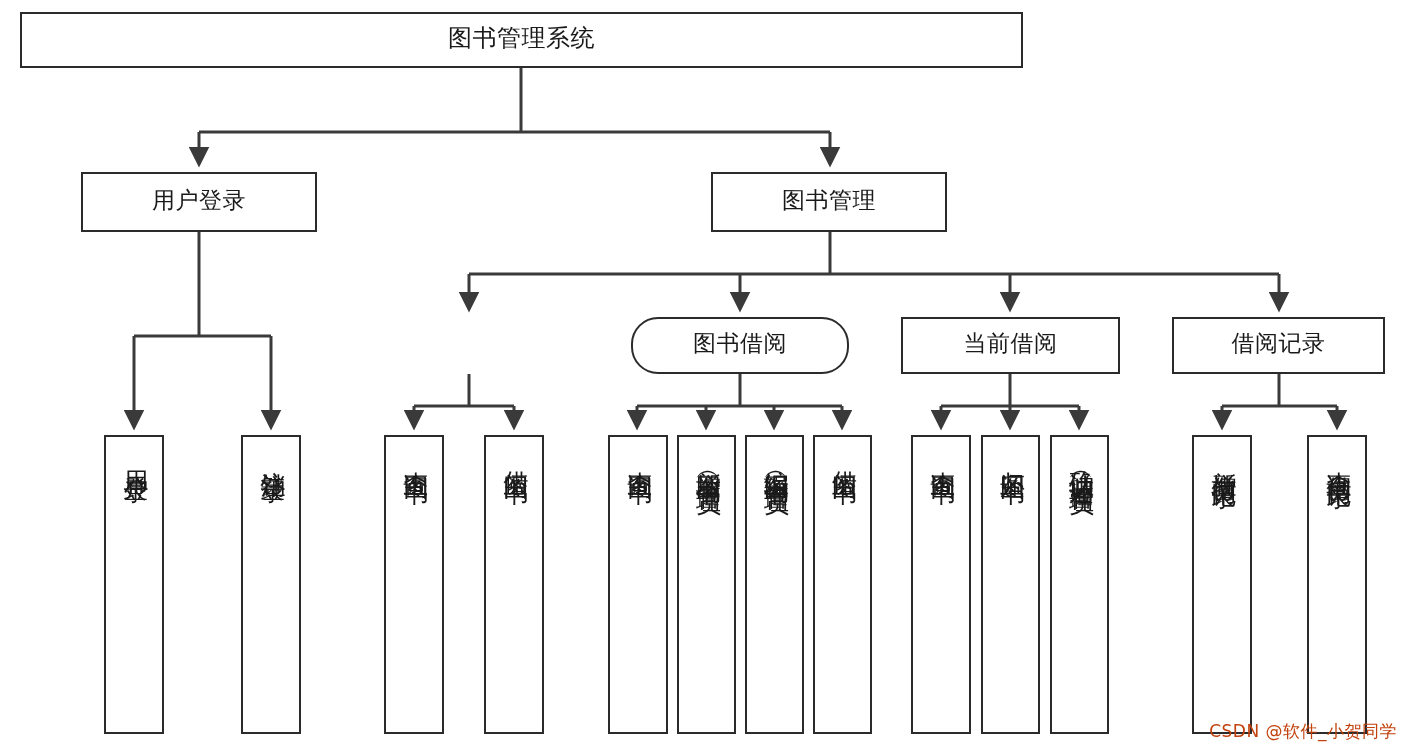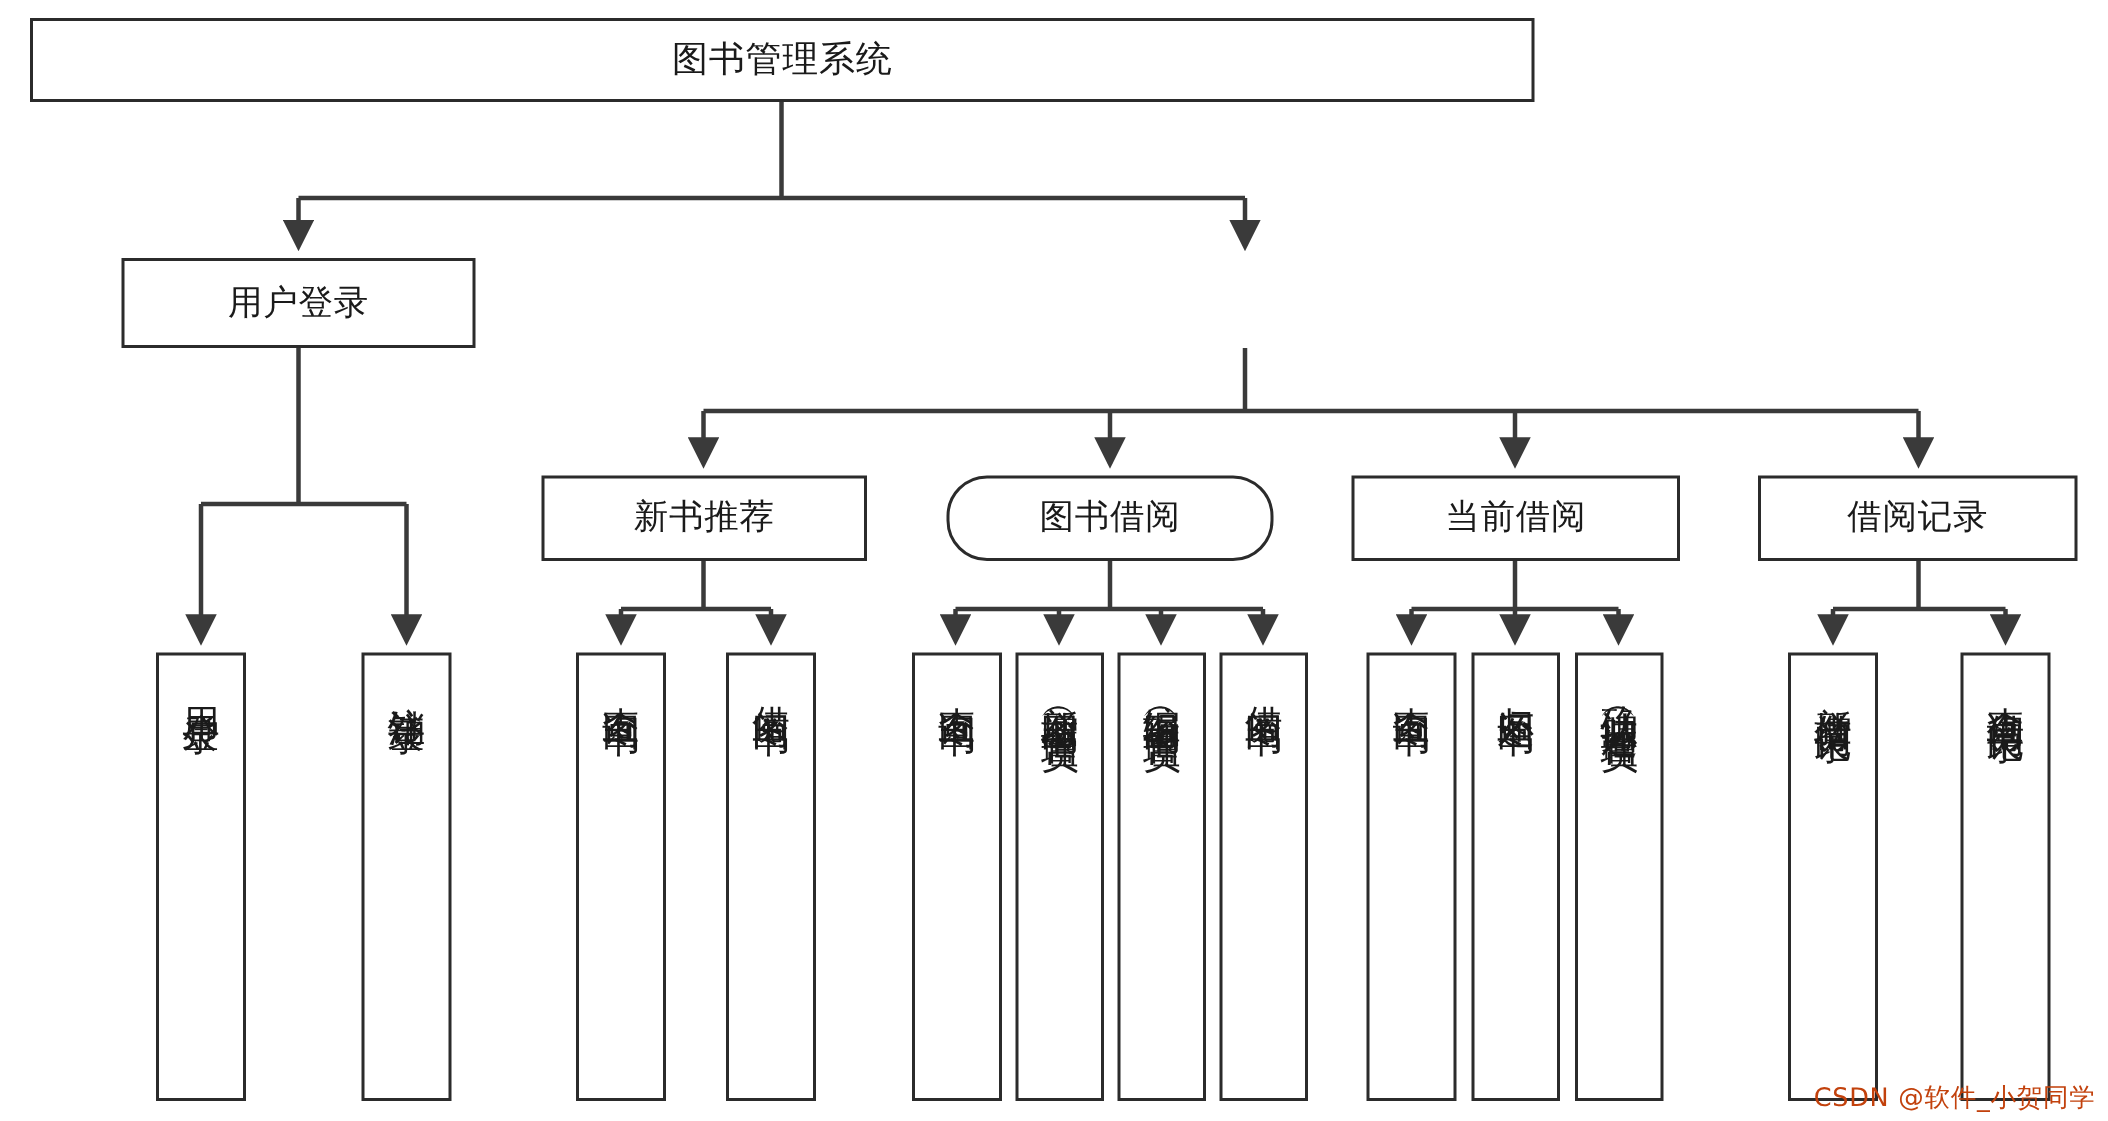--- a/index.html
+++ b/index.html
@@ -46,6 +46,7 @@
     letter-spacing: 0.5px;
     line-height: 1.22;
     white-space: nowrap;
+    font-family: Liberation Mono, monospace;
   }
   
   .node.h .label {

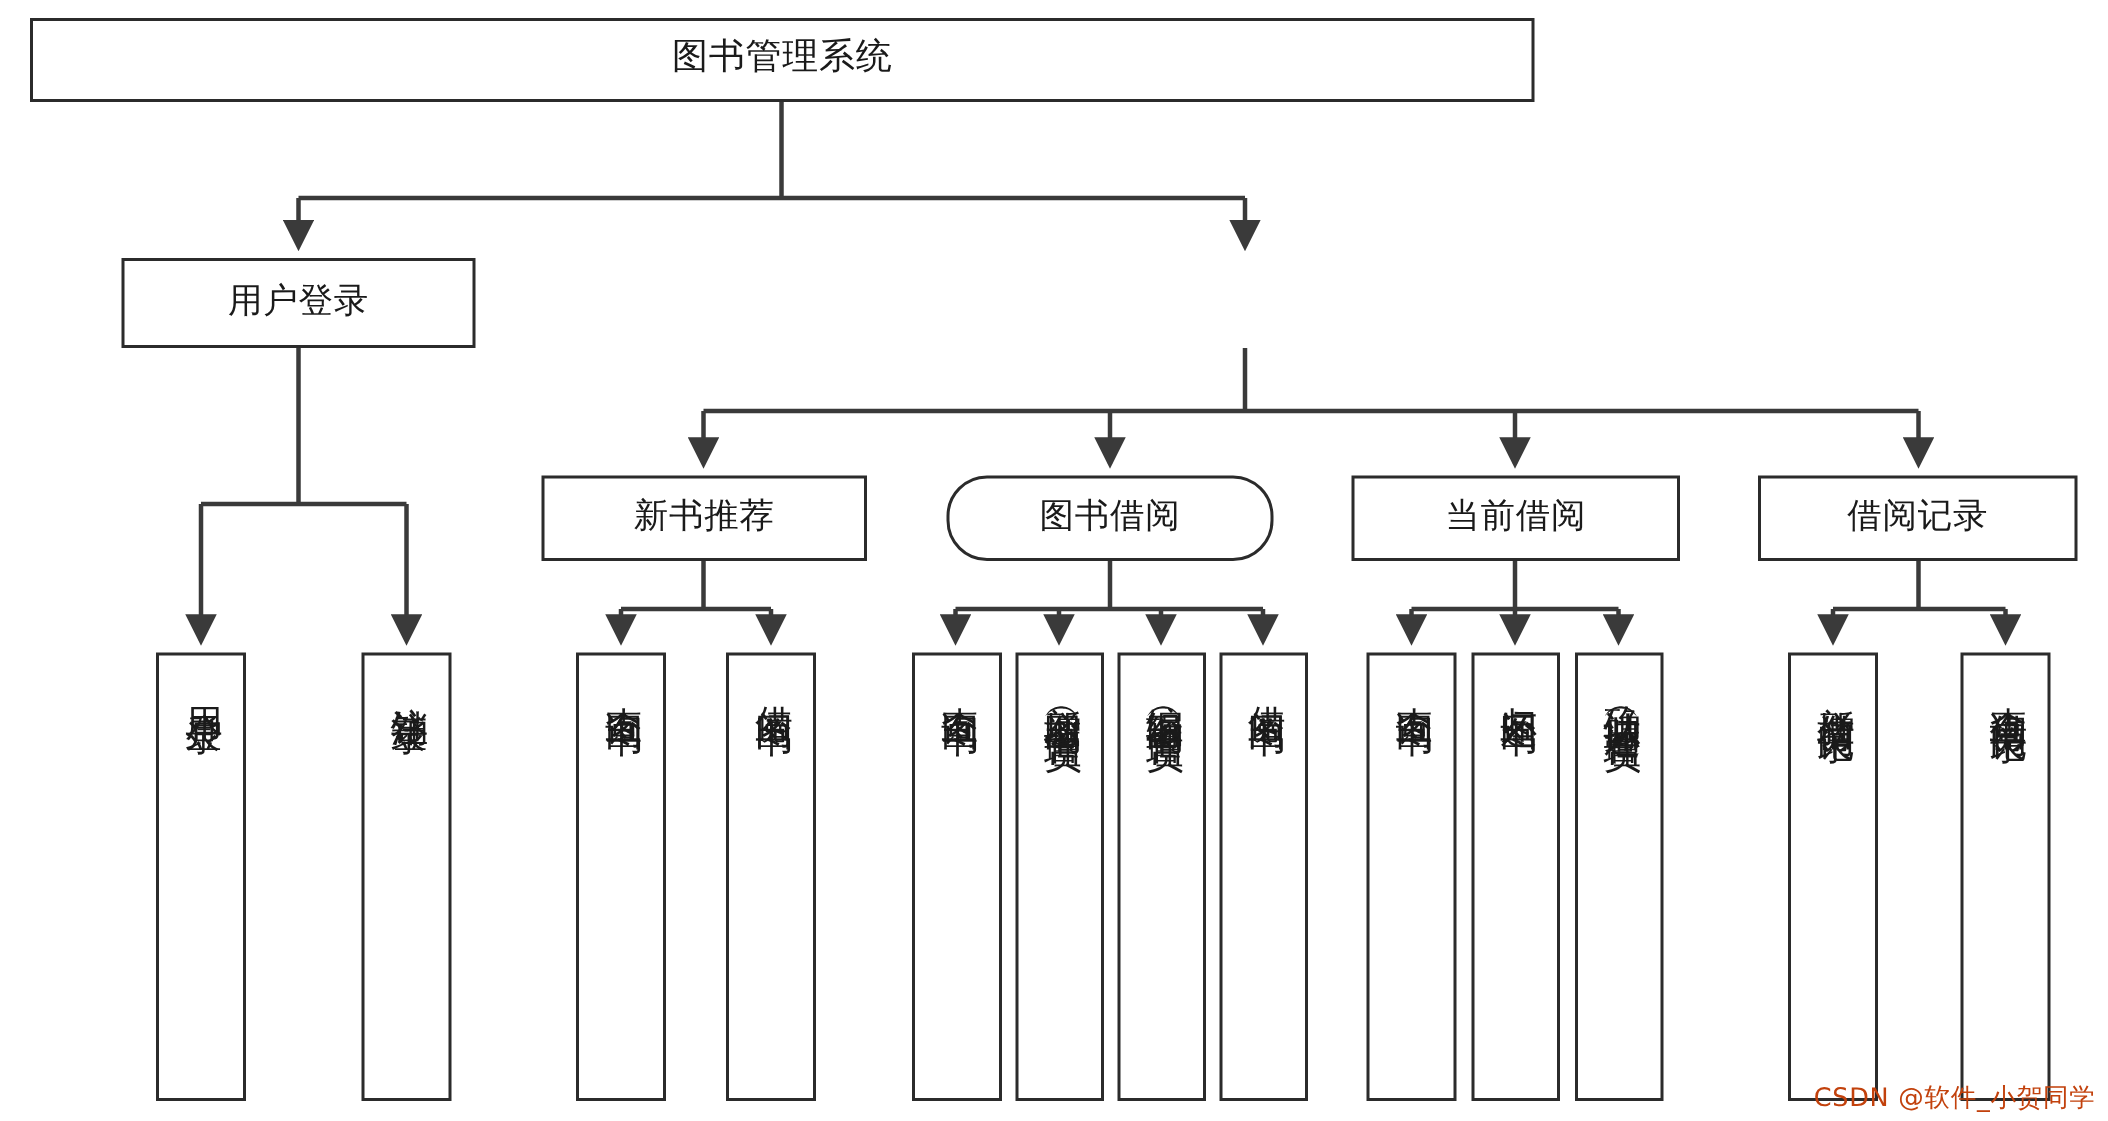--- a/index.html
+++ b/index.html
@@ -145,6 +145,9 @@
     <span class="label">用户登录</span>
   </div>
 
+  <div class="node h" style="left:711px; top:172px; width:236px; height:60px;">
+    <span class="label">图书管理</span>
+  </div>
 
   <div class="node h" style="left:361px; top:317px; width:217px; height:57px;">
     <span class="label">新书推荐</span>

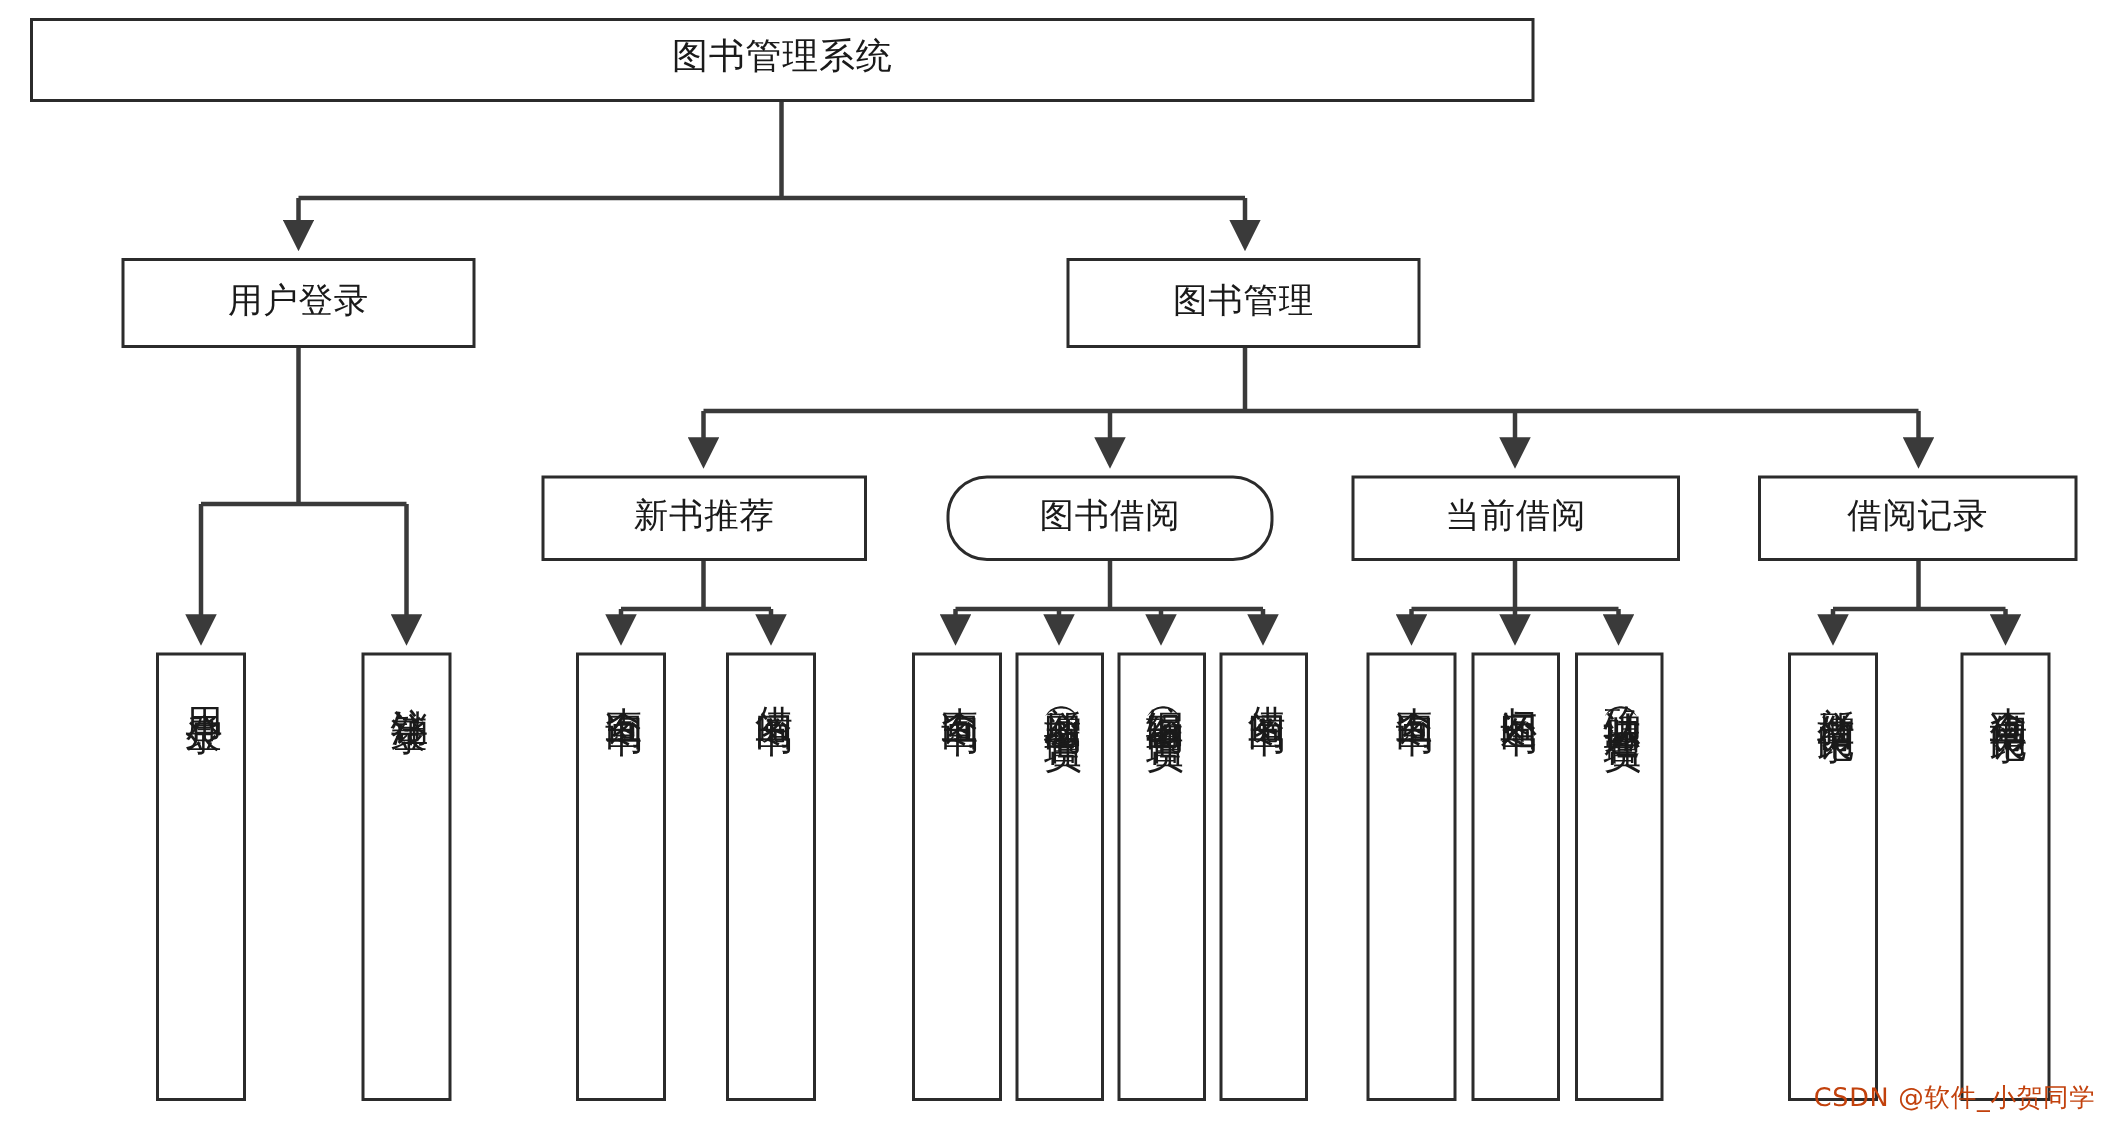--- a/index.html
+++ b/index.html
@@ -149,9 +149,6 @@
     <span class="label">图书管理</span>
   </div>
 
-  <div class="node h" style="left:361px; top:317px; width:217px; height:57px;">
-    <span class="label">新书推荐</span>
-  </div>
 
   <div class="node h" style="left:631px; top:317px; width:218px; height:57px;border-radius:27px;">
     <span class="label">图书借阅</span>

